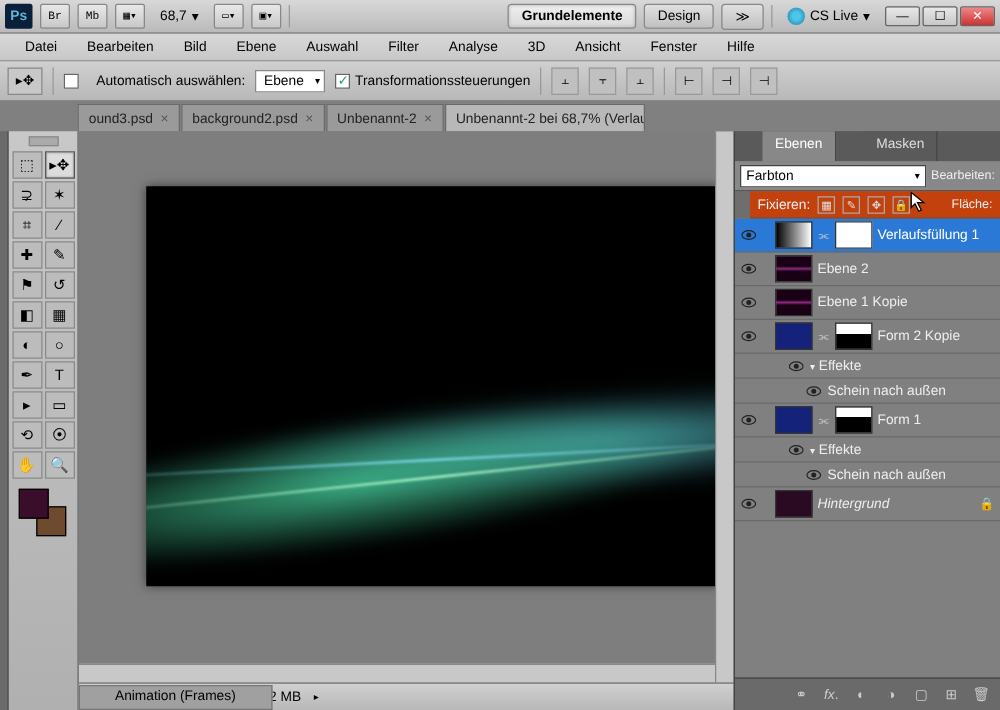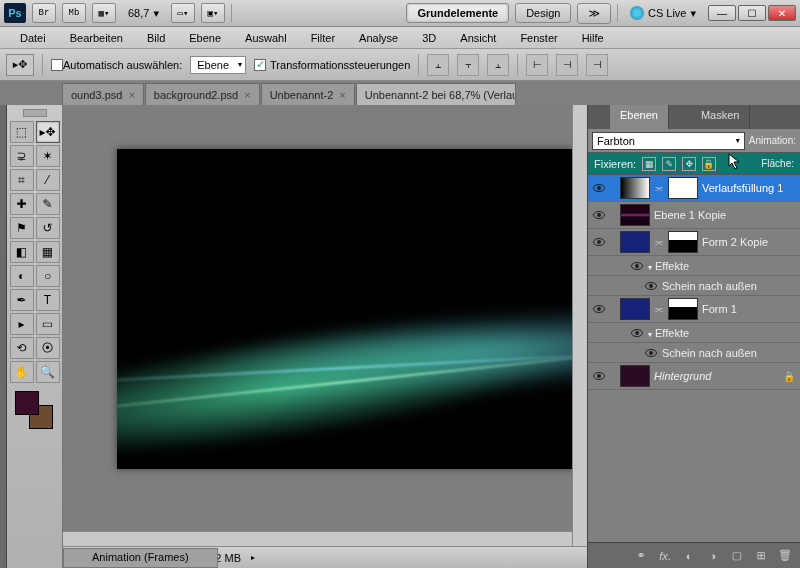--- a/index.html
+++ b/index.html
@@ -143,7 +143,7 @@
 <div class="optbar">
   <div class="opt-tool">▸✥</div>
   <div class="opt-sep"></div>
-  <label style="display:flex;align-items:flex-start;gap:0">
+  <label style="display:flex;align-items:flex-start;gap:14px">
     <span class="opt-cb"></span>
     <span>Automatisch auswählen:</span>
   </label>

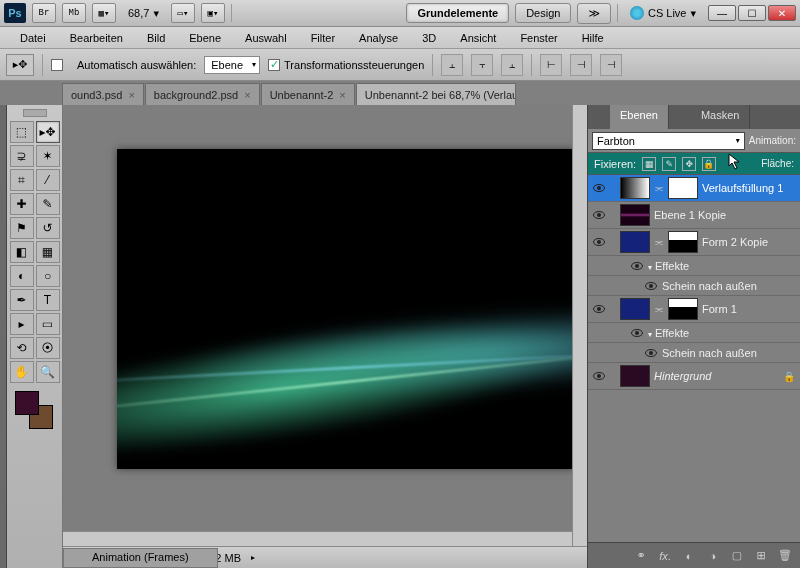--- a/index.html
+++ b/index.html
@@ -244,7 +244,7 @@
       <div class="blend-dd">
           <span>Farbton</span>
         </div>
-      <span class="blend-lbl">Animation:</span>
+      <span class="blend-lbl">Bearbeiten:</span>
     </div>
     <div class="lock-row">
       <span>Fixieren:</span>

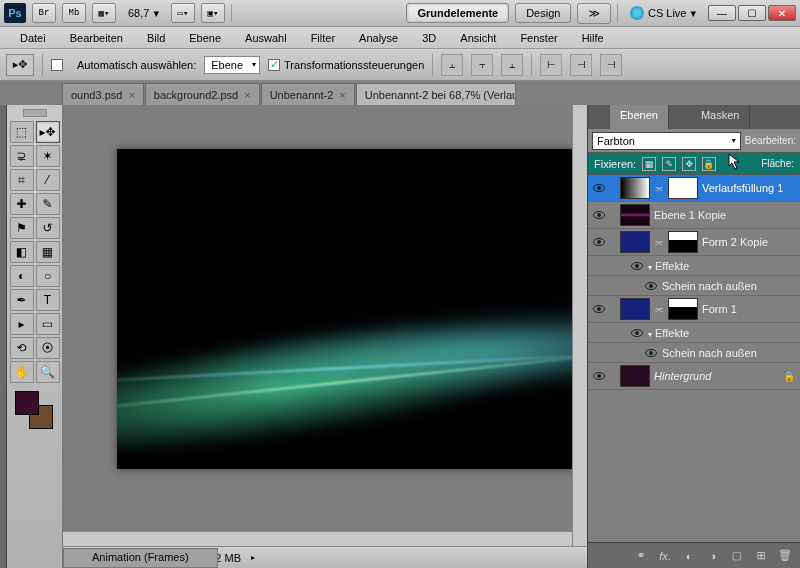--- a/index.html
+++ b/index.html
@@ -75,7 +75,7 @@
 .blend-dd { flex:1; background:#fff; border:1px solid #444; height:18px; padding:1px 4px; position:relative; display:flex; align-items:center;}
 .blend-dd::after { content:"▾"; position:absolute; right:4px; font-size:8px;}
 .blend-lbl { color:#eee; font-size:10px;}
-.lock-row { height:22px; background:#0f766e; display:flex; align-items:center; padding:0 6px; gap:6px; border-bottom:1px solid #555; color:#eee; font-size:10px;}
+.lock-row { height:22px; background:#c2410c; display:flex; align-items:center; padding:0 6px; gap:6px; border-bottom:1px solid #555; color:#eee; font-size:10px;margin-left:12px;}
 .lock-ico { width:14px; height:14px; border:1px solid #aaa; display:flex; align-items:center; justify-content:center; font-size:9px; color:#ddd;}
 .layers { flex:1; background:#808080; overflow:auto;}
 .layer { display:flex; align-items:center; min-height:26px; border-bottom:1px solid #6a6a6a; padding:2px 4px; gap:4px; color:#eee;}

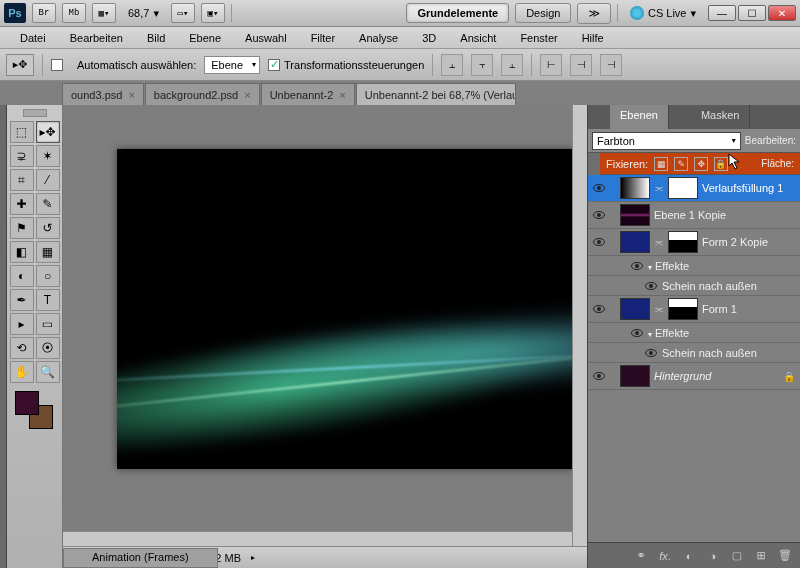--- a/index.html
+++ b/index.html
@@ -278,6 +278,17 @@
           </div>
           <div style="width: 6px;"></div>
           <div class="lthumb purple"></div>
+          <div class="lname">Ebene 2</div>
+        </div>
+        <div class="layer">
+          <div class="eye">
+            <svg viewBox="0 0 12 10">
+              <ellipse cx="6" cy="5" rx="5.5" ry="3.5" fill="none" stroke="#222" stroke-width="1"></ellipse>
+              <circle cx="6" cy="5" r="2" fill="#222"></circle>
+            </svg>
+          </div>
+          <div style="width: 6px;"></div>
+          <div class="lthumb purple"></div>
           <div class="lname">Ebene 1 Kopie</div>
         </div>
         <div class="layer">

